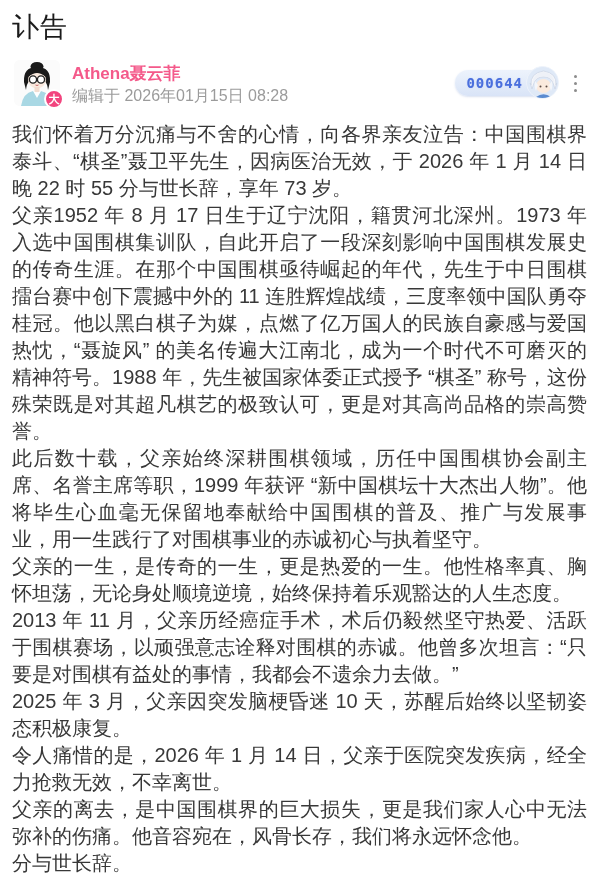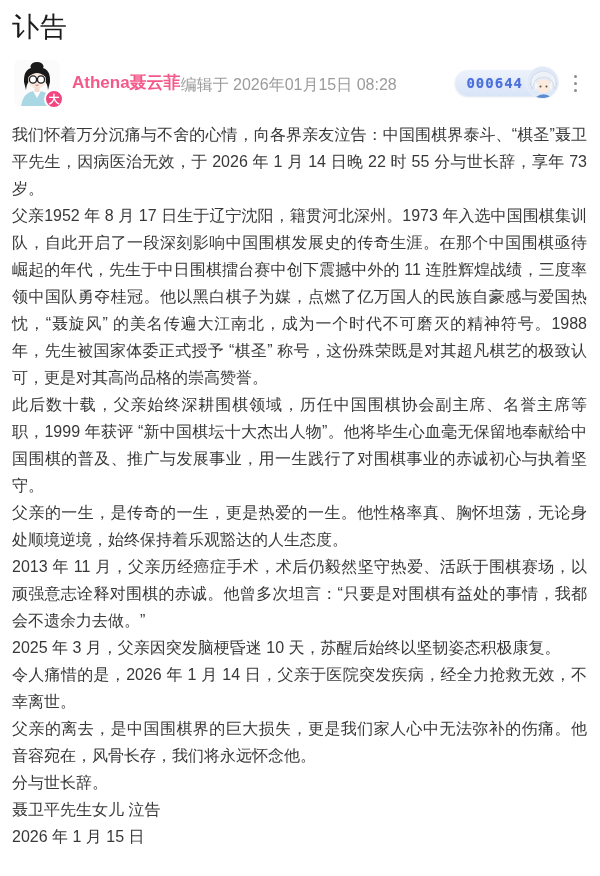--- a/index.html
+++ b/index.html
@@ -65,7 +65,7 @@
   .author-info {
     margin-left: 12px;
     display: flex;
-    flex-direction: row;
+    flex-direction: column;
     justify-content: center;
   }
   .author-name {

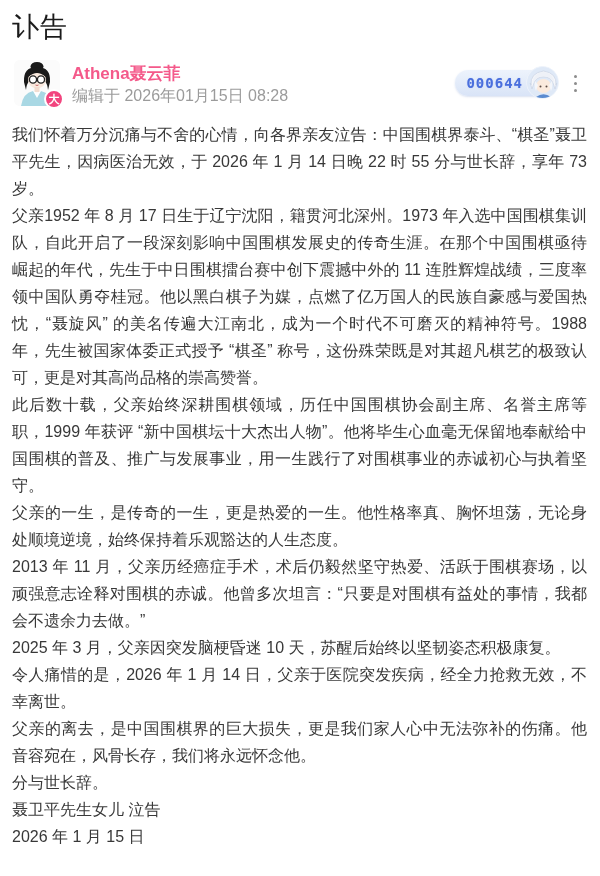--- a/index.html
+++ b/index.html
@@ -137,7 +137,7 @@
   }
   .post-body p {
     margin: 0;
-    font-size: 16px;
+    font-size: 20px;
     line-height: 27px;
     color: #383838;
     text-align: justify;

